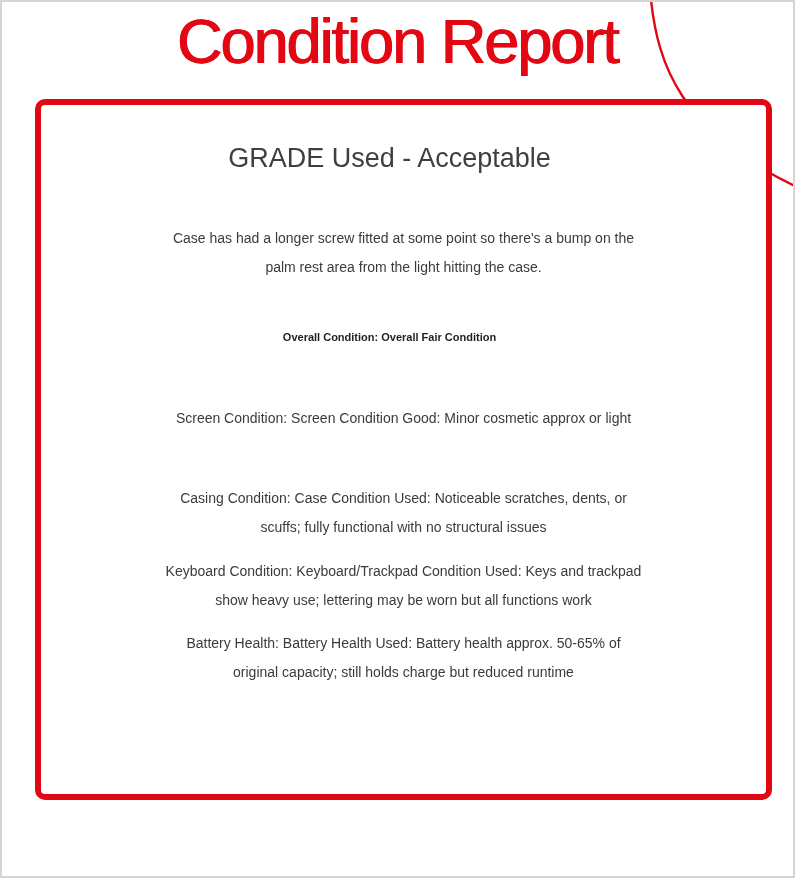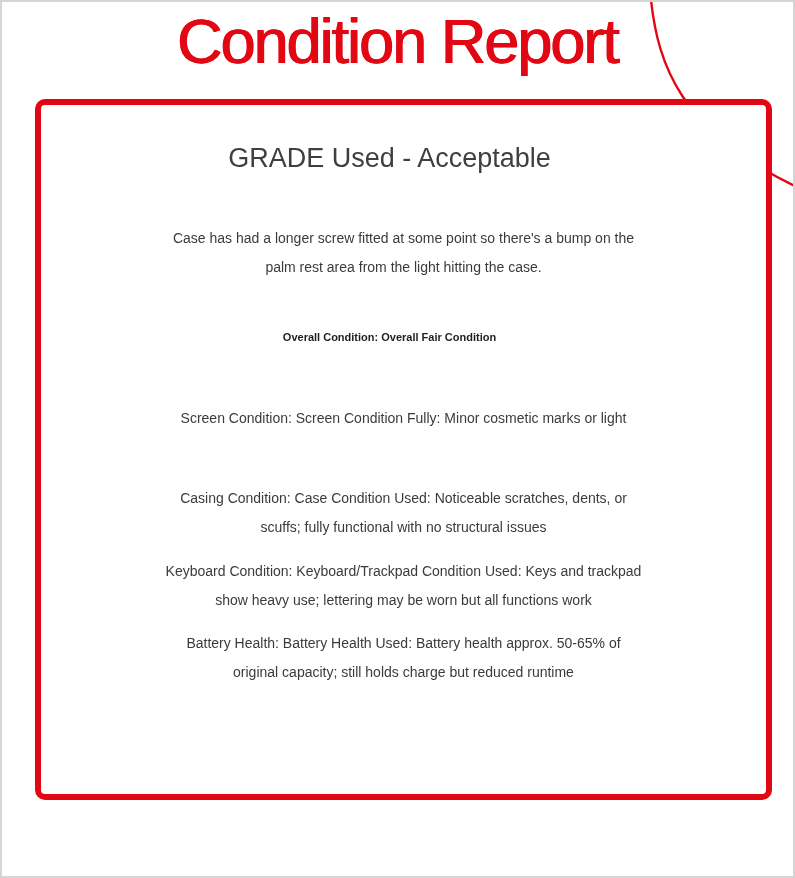--- a/index.html
+++ b/index.html
@@ -95,7 +95,7 @@
   <div class="overall-condition">Overall Condition: Overall Fair Condition</div>
 
   <div class="para sec-screen">
-    <div class="line">Screen Condition: Screen Condition Fully: Minor cosmetic marks or light</div>
+    <div class="line">Screen Condition: Screen Condition Good: Minor cosmetic approx or light</div>
   </div>
 
   <div class="para sec-casing">

